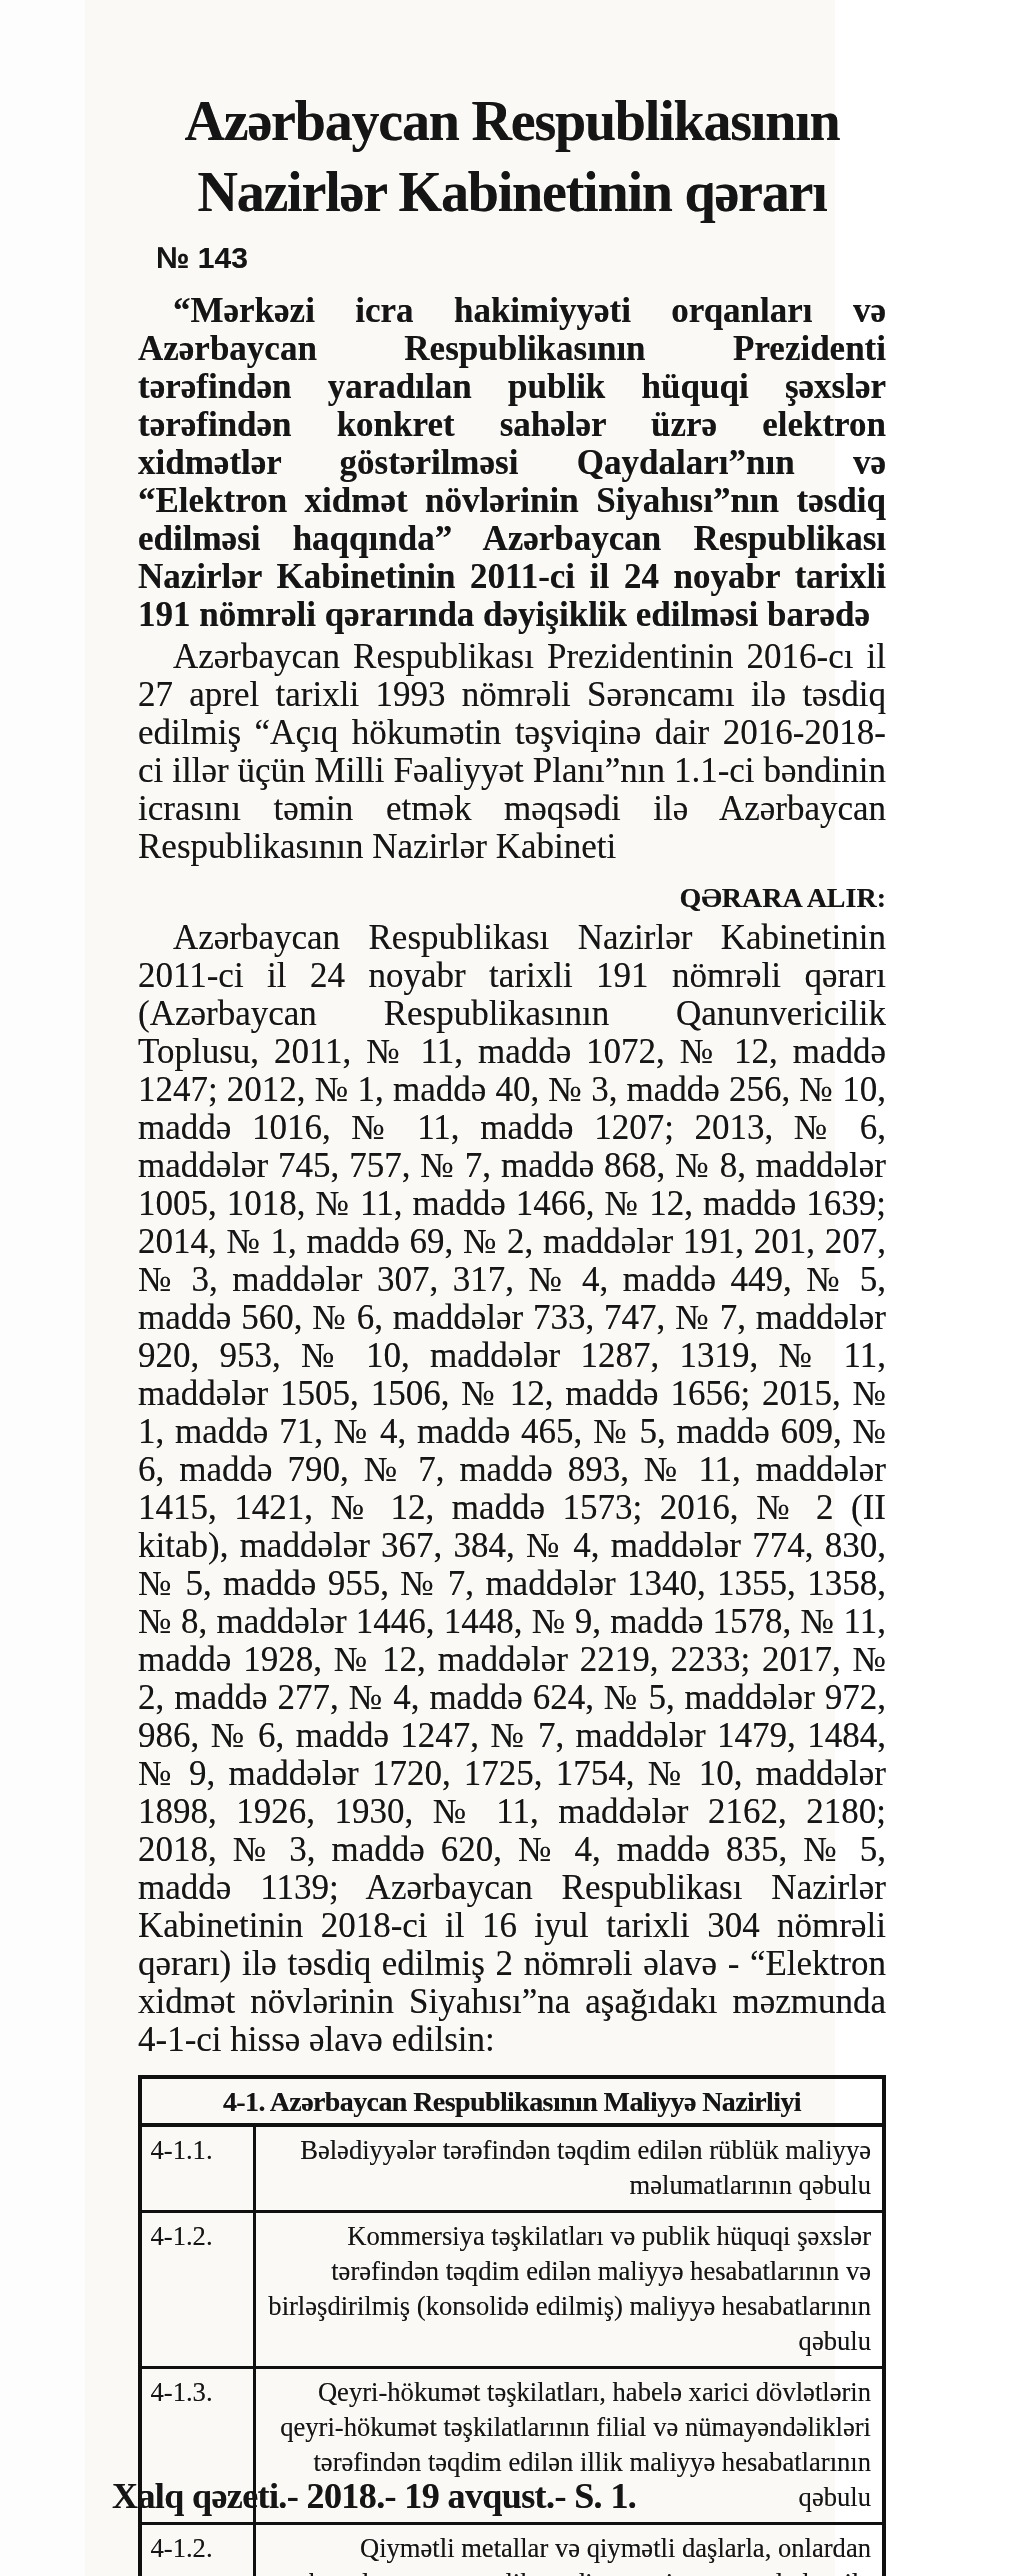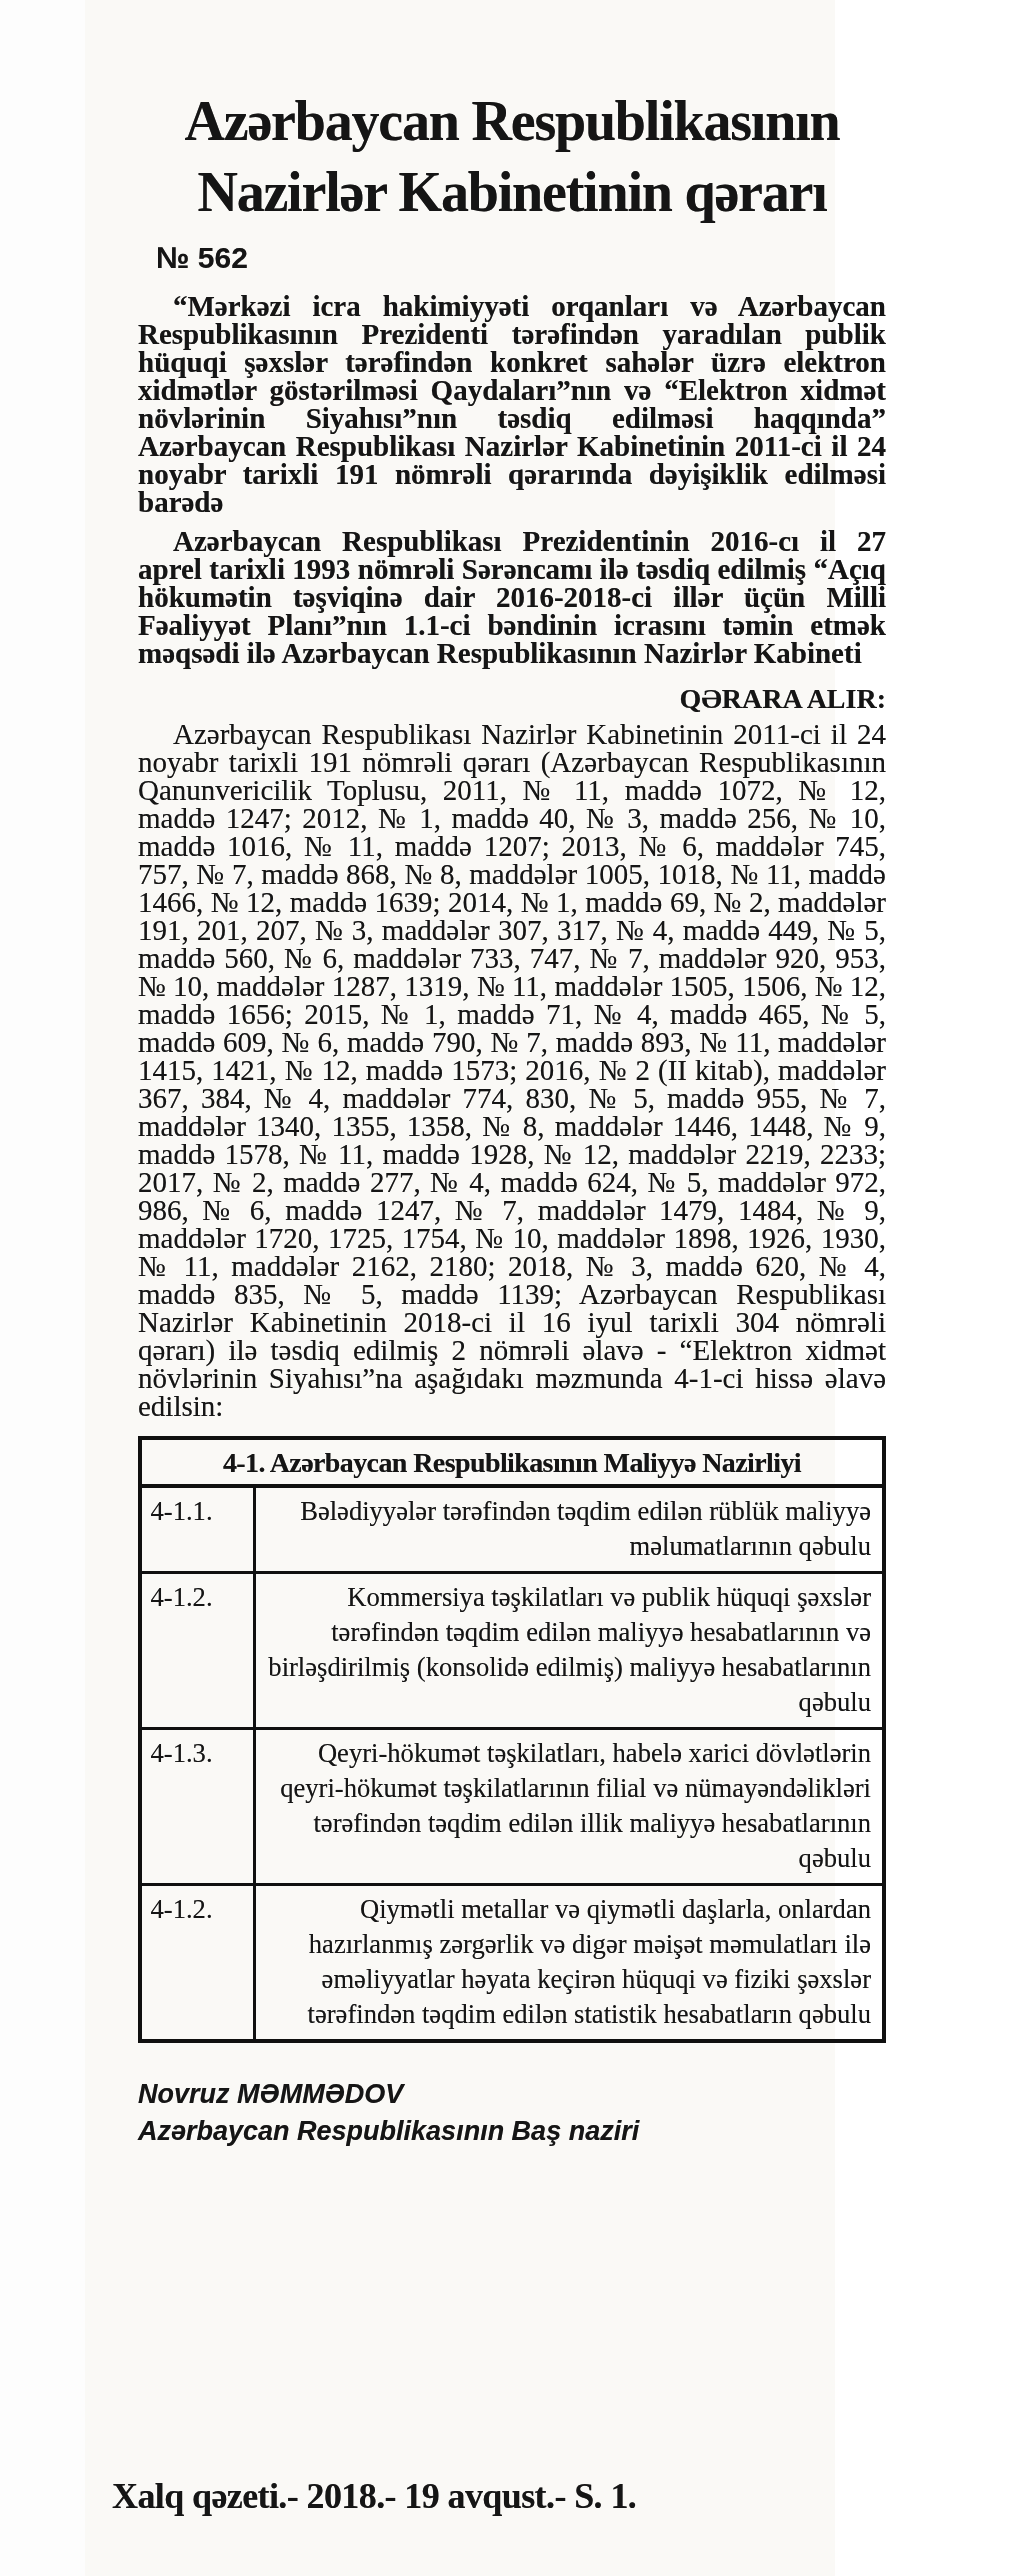--- a/index.html
+++ b/index.html
@@ -131,7 +131,7 @@
     </div>
 
     <div class="meta">
-      <span class="num">№ 562</span>
+      <span class="num">№ 143</span>
     </div>
 
     <div class="para subject">“Mərkəzi icra hakimiyyəti orqanları və Azərbaycan Respublikasının Prezidenti tərəfindən yaradılan publik hüquqi şəxslər tərəfindən konkret sahələr üzrə elektron xidmətlər göstərilməsi Qaydaları”nın və “Elektron xidmət növlərinin Siyahısı”nın təsdiq edilməsi haqqında” Azərbaycan Respublikası Nazirlər Kabinetinin 2011-ci il 24 noyabr tarixli 191 nömrəli qərarında dəyişiklik edilməsi barədə</div>

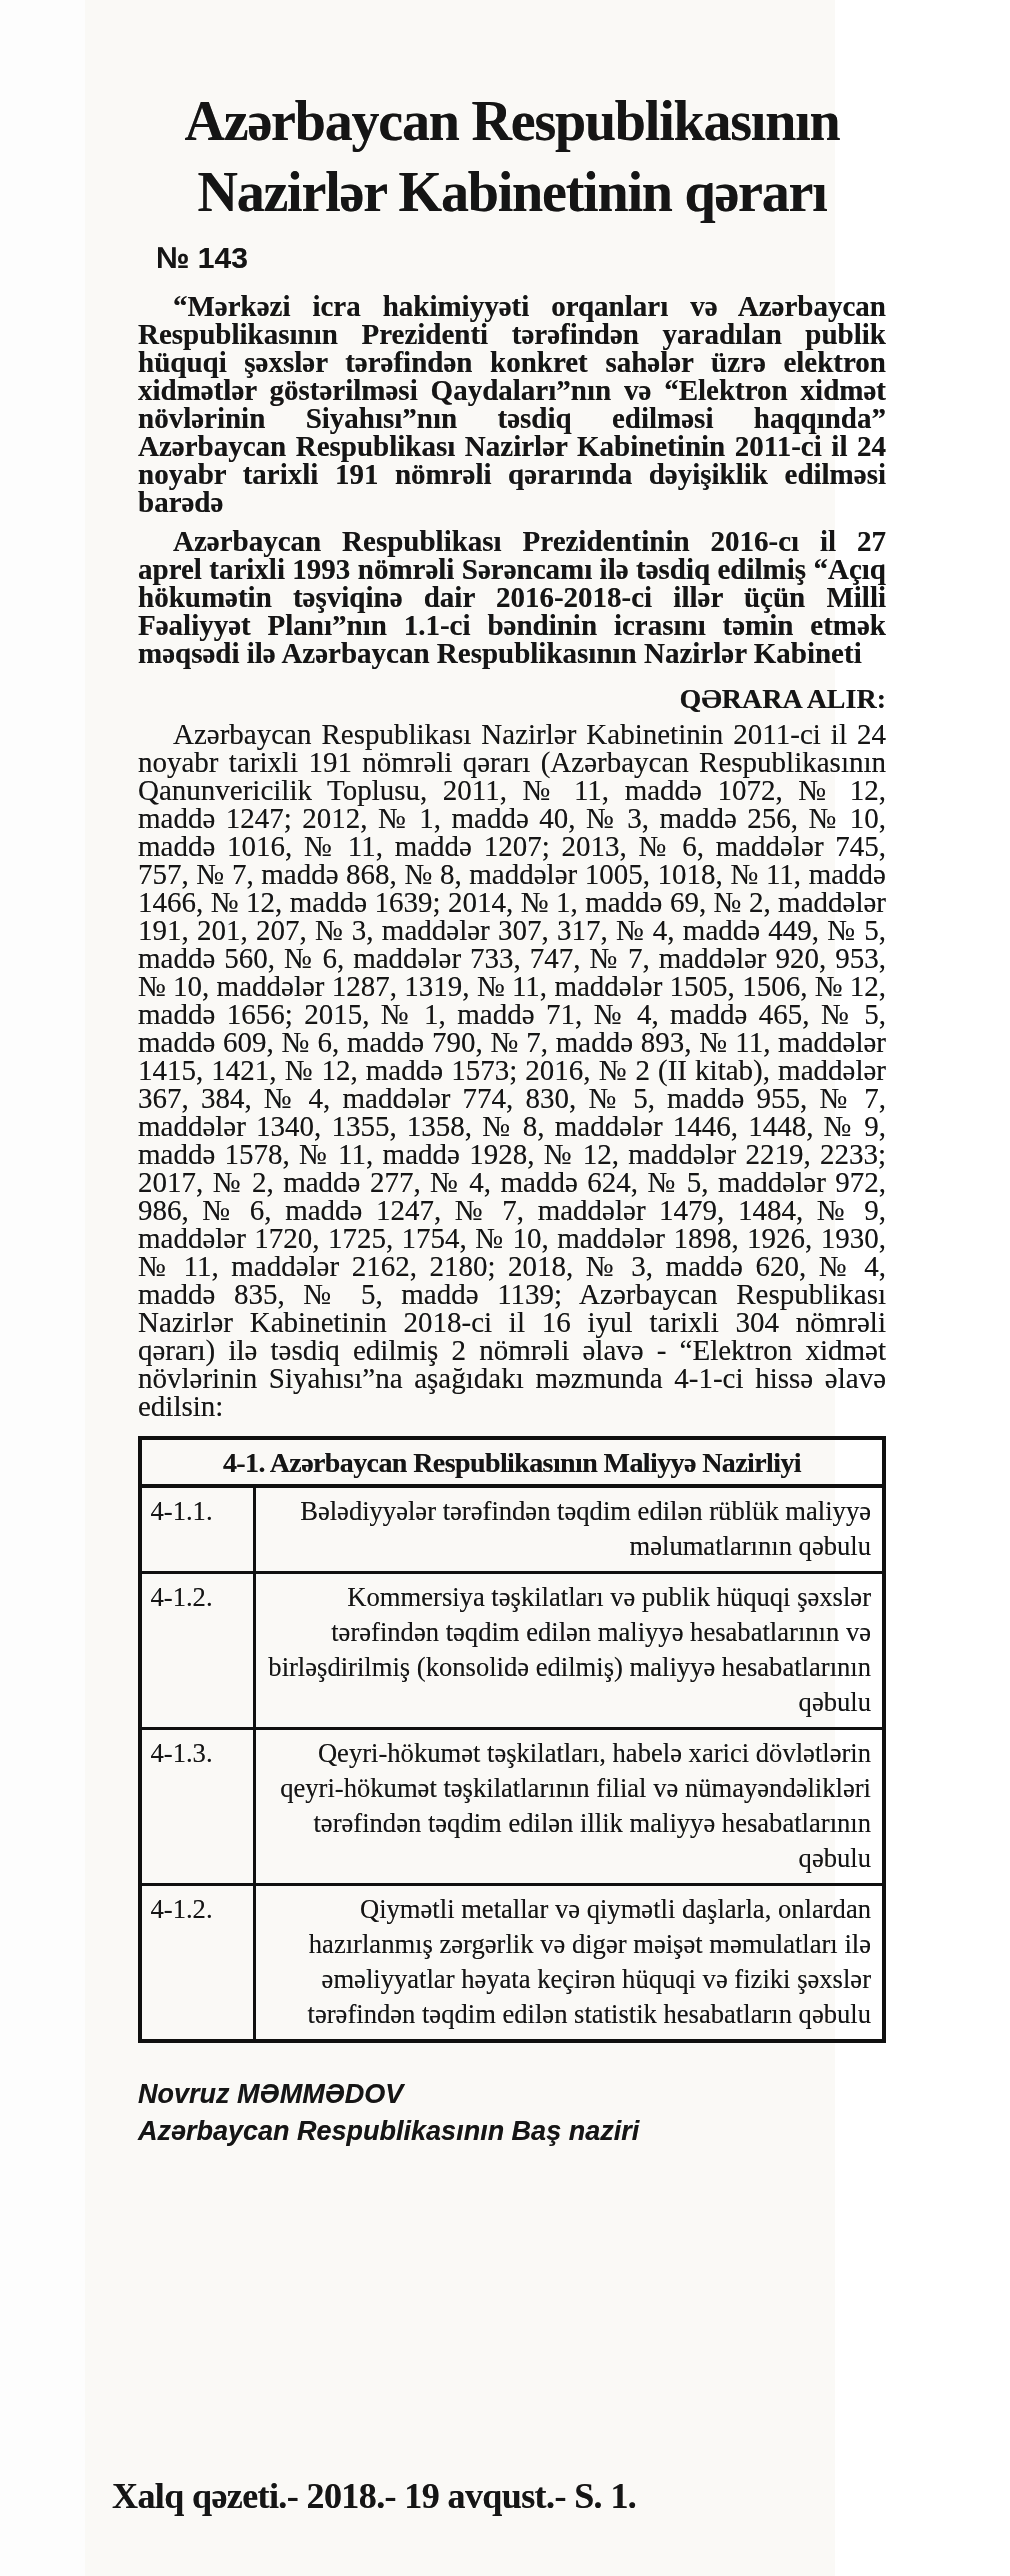--- a/index.html
+++ b/index.html
@@ -46,8 +46,8 @@
   .meta .place { padding-right: 26.6px; }
   
   .para {
-    font-size: 29px;
-    line-height: 28px;
+    font-size: 35px;
+    line-height: 38px;
     text-align: justify;
     text-indent: 35px;
     text-shadow: 0 0 0.4px rgba(15,15,15,.5);

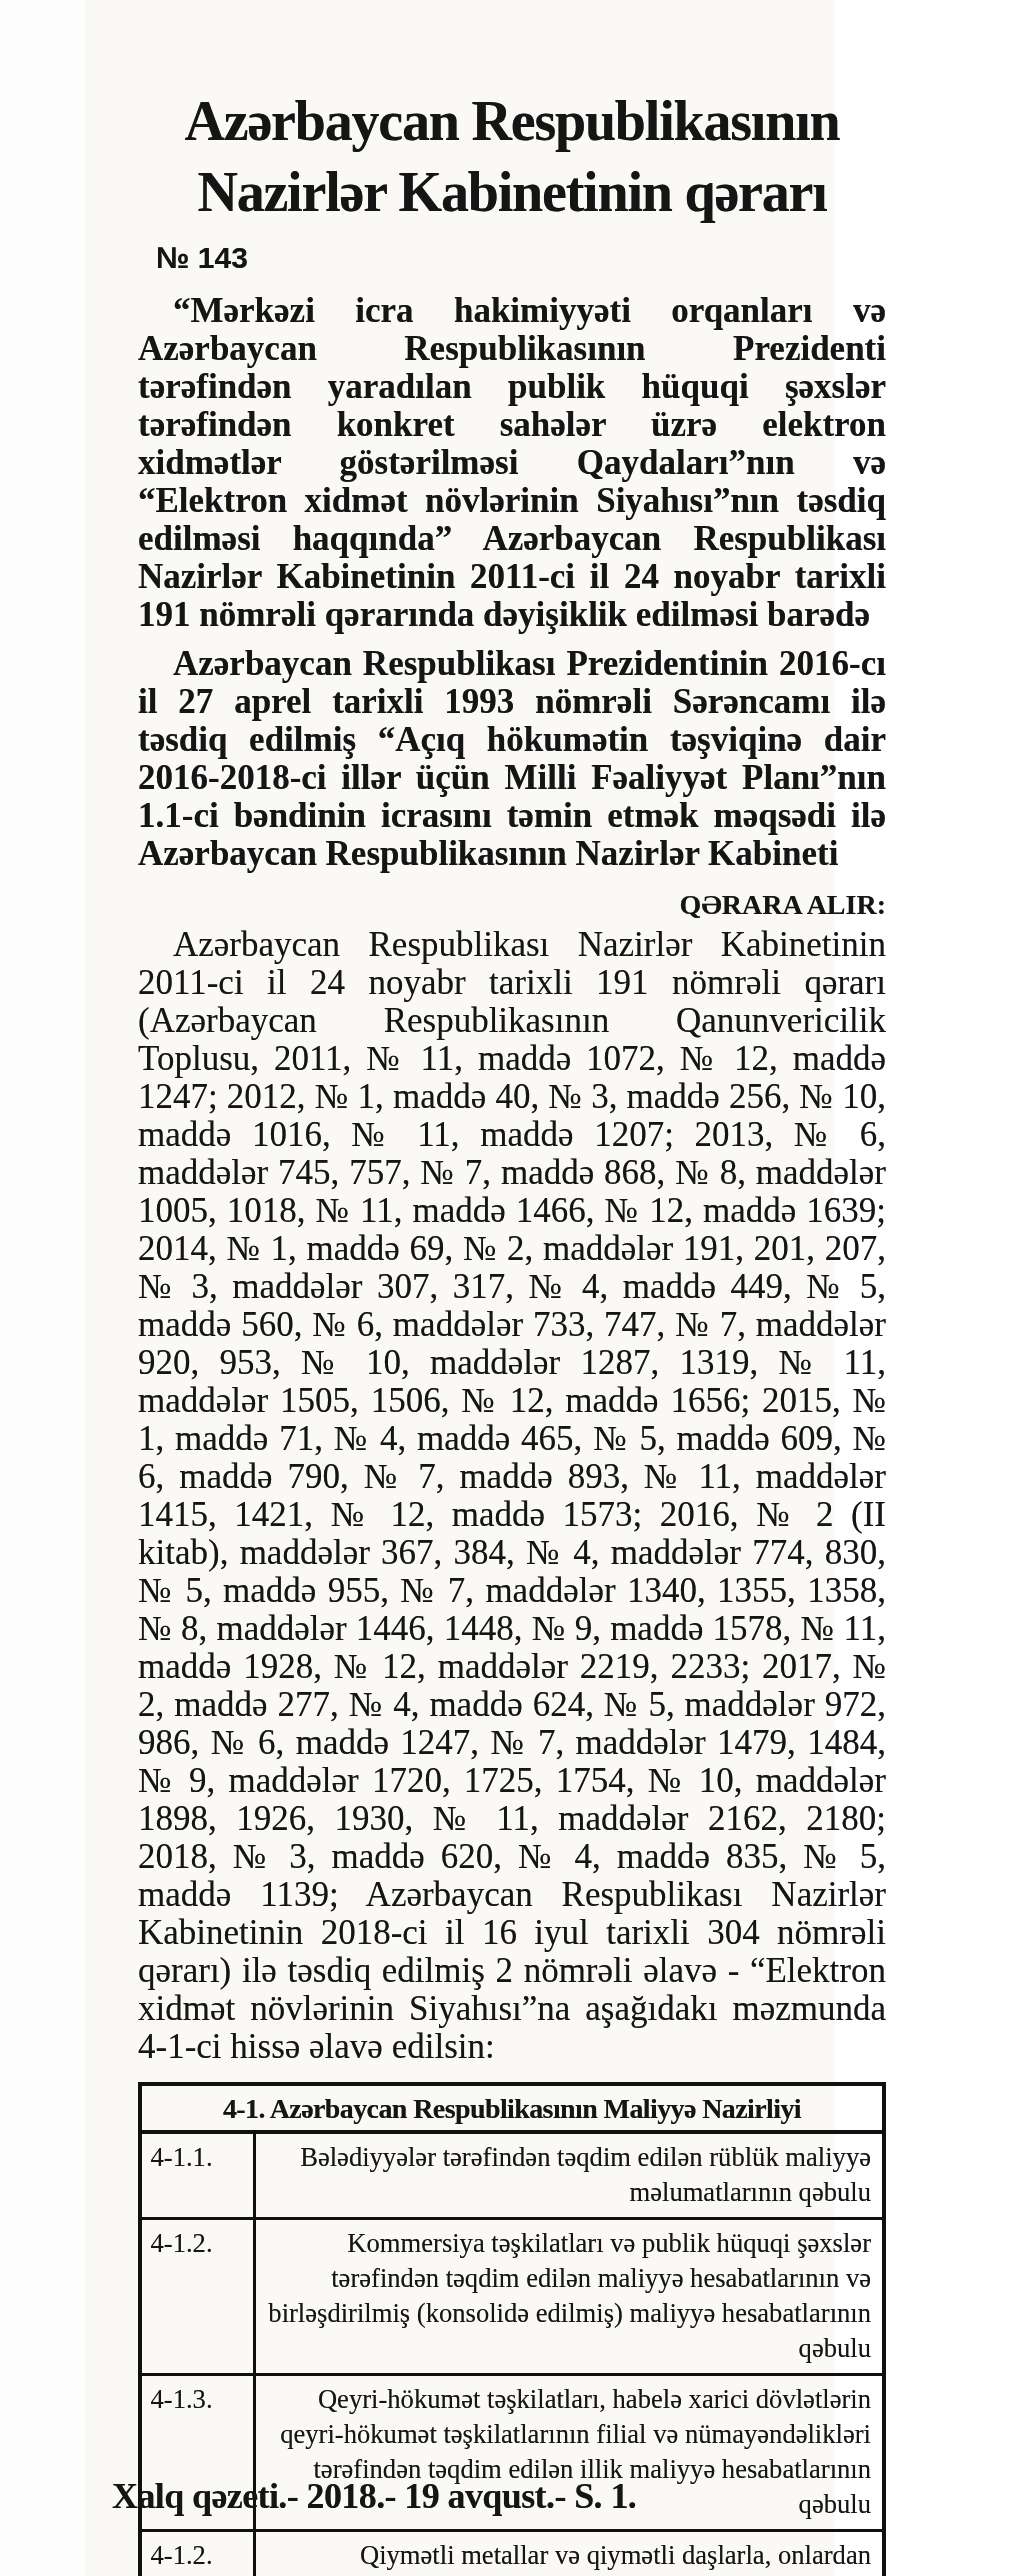--- a/index.html
+++ b/index.html
@@ -56,7 +56,7 @@
     margin-top: 15.7px;
     font-weight: bold;
   }
-  .preamble { margin-top: 11px; font-weight: bold; }
+  .preamble { margin-top: 4px; }
   .resolution {
     margin-top: 15px;
     font-size: 28px;

